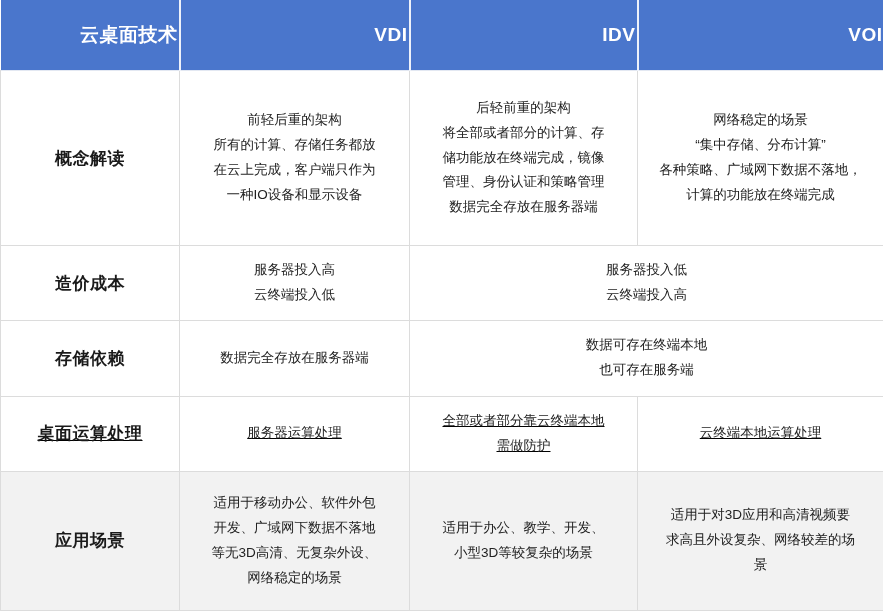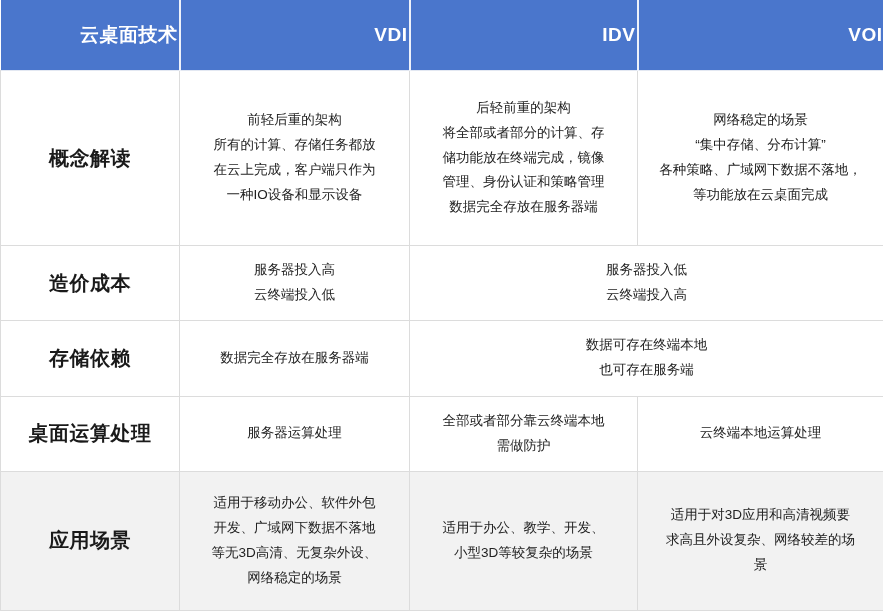--- a/index.html
+++ b/index.html
@@ -53,7 +53,7 @@
     border-top: 1px solid #e3e8f2;
   }
   tbody td.row-label {
-    font-size: 20px;
+    font-size: 17px;
     font-weight: bold;
     color: #1a1a1a;
     letter-spacing: 0.5px;

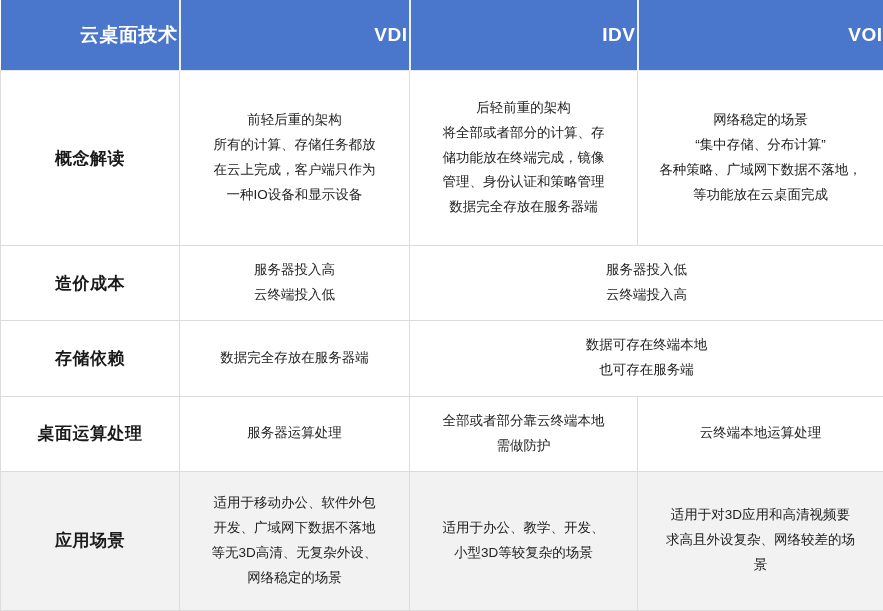--- a/index.html
+++ b/index.html
@@ -107,7 +107,7 @@
           <span class="cell-line">网络稳定的场景</span>
           <span class="cell-line">“集中存储、分布计算”</span>
           <span class="cell-line">各种策略、广域网下数据不落地，</span>
-          <span class="cell-line">等功能放在云桌面完成</span>
+          <span class="cell-line">计算的功能放在终端完成</span>
         </td>
       </tr>
       <tr style="height: 57px; margin-left: 34px;">

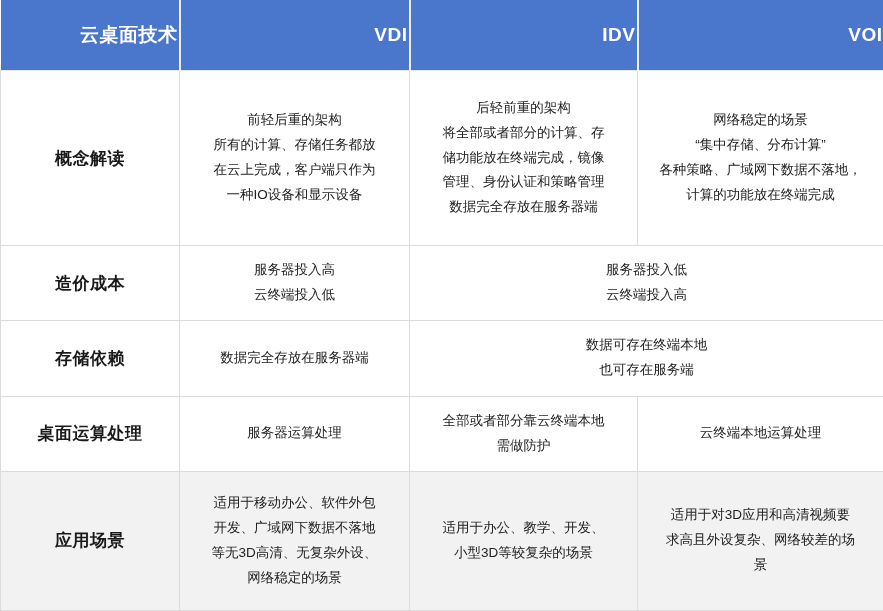--- a/index.html
+++ b/index.html
@@ -131,7 +131,7 @@
           <span class="cell-line">也可存在服务端</span>
         </td>
       </tr>
-      <tr style="height: 55px;">
+      <tr style="height: 55px; text-decoration: underline;">
         <td class="row-label">桌面运算处理</td>
         <td class="cell-text">
           <span class="cell-line">服务器运算处理</span>

